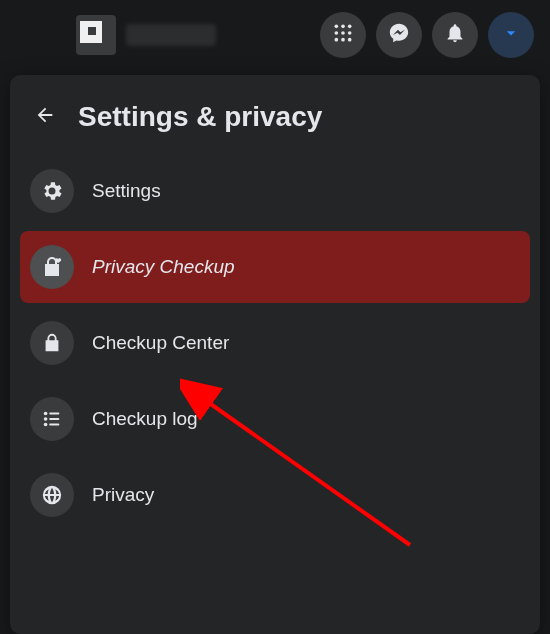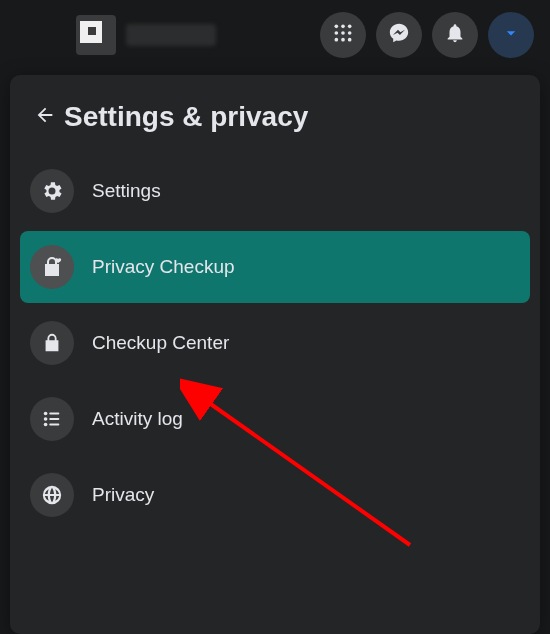--- a/index.html
+++ b/index.html
@@ -87,7 +87,7 @@
     .panel-header {
       display: flex;
       align-items: center;
-      gap: 4px;
+      gap: 18px;
       padding: 8px 10px 18px 10px;
     }
     .back-arrow {

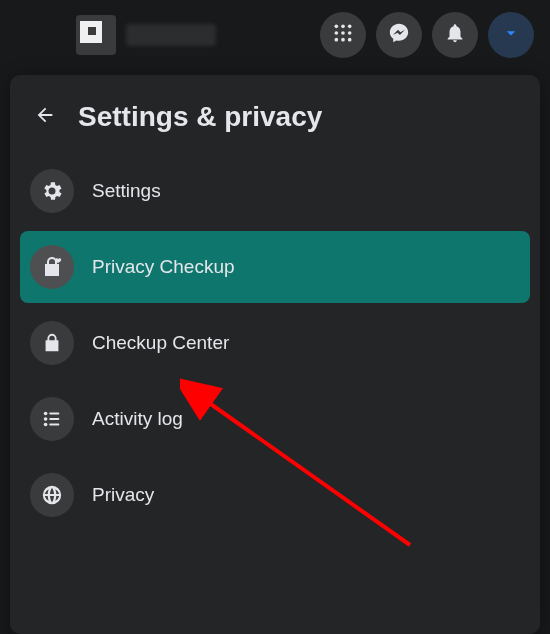--- a/index.html
+++ b/index.html
@@ -118,7 +118,8 @@
       cursor: pointer;
     }
     .menu-item.highlight {
-      background: #0f766e;
+      background: #7f1d1d;
+      font-style: italic;
     }
     .menu-icon {
       width: 44px; height: 44px;

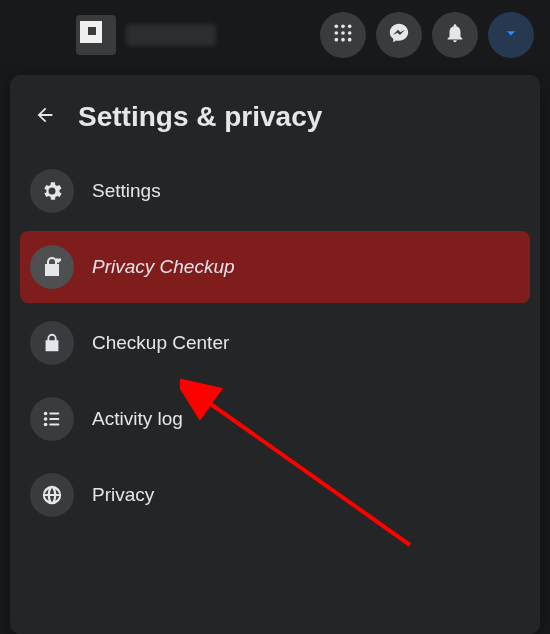--- a/index.html
+++ b/index.html
@@ -247,7 +247,7 @@
             <rect x="9" y="17" width="11" height="2" rx="1"></rect>
           </svg>
       </div>
-      <div class="menu-label">Activity log</div>
+      <div class="menu-label">Checkup log</div>
     </div>
 
 

